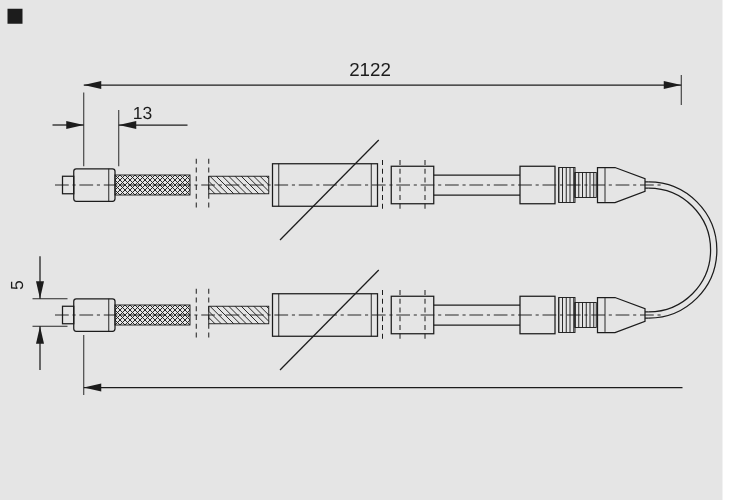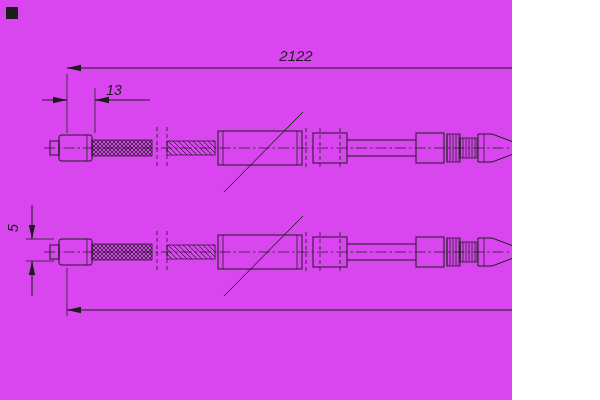--- a/index.html
+++ b/index.html
@@ -3,8 +3,8 @@
 <meta charset="utf-8">
 <style>
   html,body{margin:0;padding:0;background:#ffffff;}
-  .canvas{position:relative;width:512px;height:400px;background:#d946ef;overflow:hidden;
-          font-family:"Liberation Sans",sans-serif;font-style:italic;}
+  .canvas{position:relative;width:578px;height:400px;background:#e5e5e5;overflow:hidden;
+          font-family:"Liberation Sans",sans-serif;}
   svg{display:block;}
   svg *{stroke:currentColor;fill:none;stroke-width:1;stroke-linecap:butt;}
   svg text{fill:currentColor;stroke:none;font-family:"Liberation Sans",sans-serif;}

